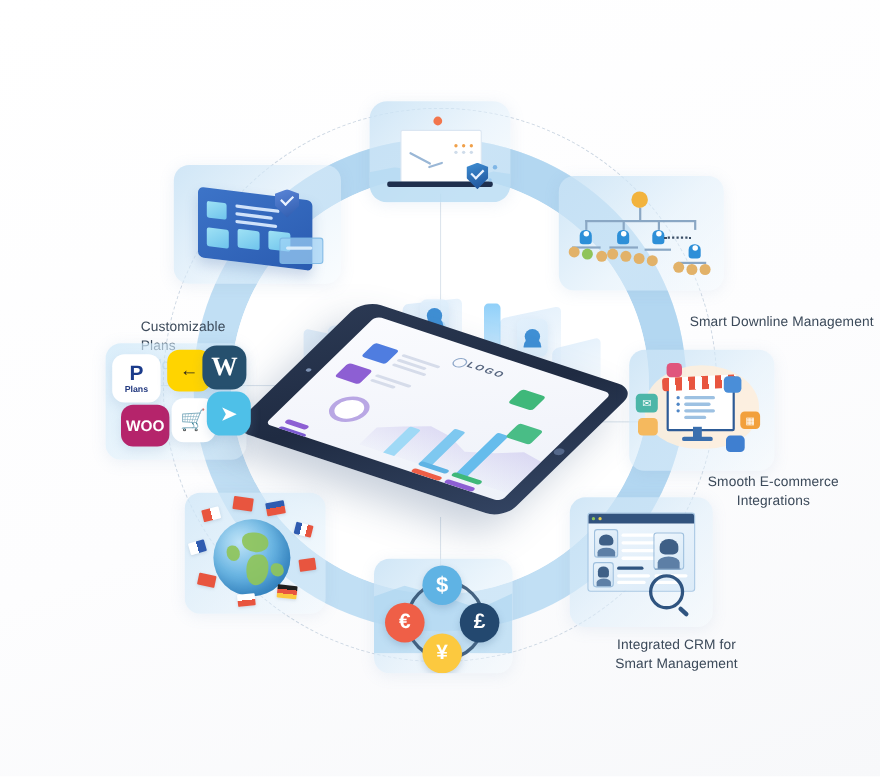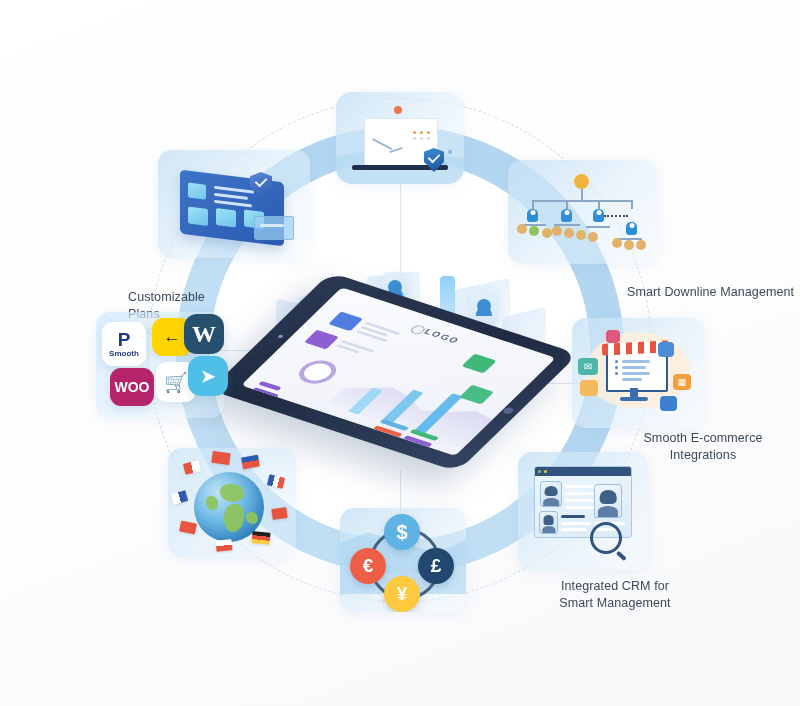--- a/index.html
+++ b/index.html
@@ -653,7 +653,7 @@
   <div class="card" style="left:96px; top:312px; width:128px; height:106px; background:linear-gradient(135deg, rgba(206,232,249,.75), rgba(240,248,253,.3));">
     <div class="pay-tile" style="left:6px; top:10px; width:44px; height:44px; background:#ffffff; color:#253b80; font-size:11px; flex-direction:column; line-height:1;">
       <span style="font-size:19px; color:#1b3b8b;">P</span>
-      <span style="font-size:8px; margin-top:1px;">Smooth</span>
+      <span style="font-size:8px; margin-top:1px;">Plans</span>
     </div>
     <div class="pay-tile" style="left:56px; top:6px; width:40px; height:38px; background:#ffd400; color:#1f1f1f; font-size:17px;">
       <span>←</span>

